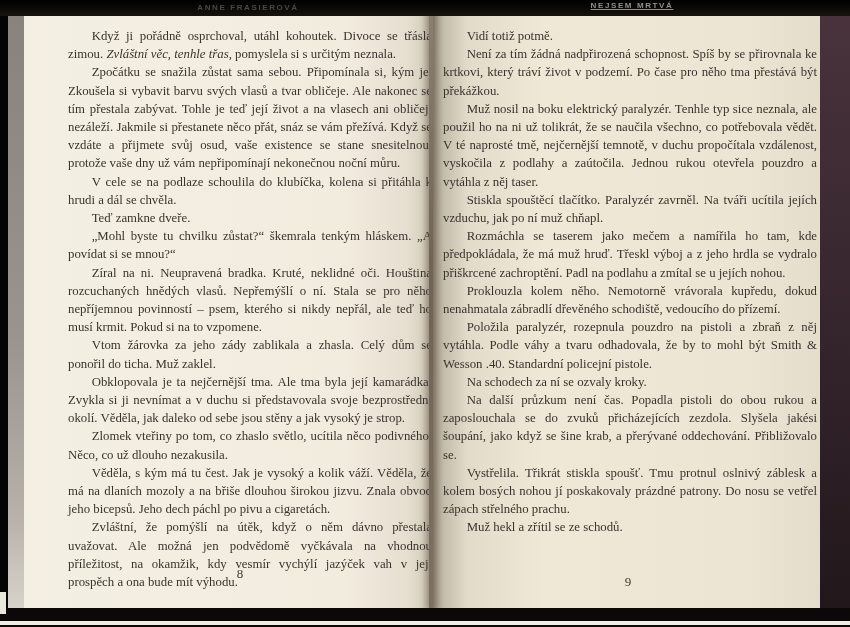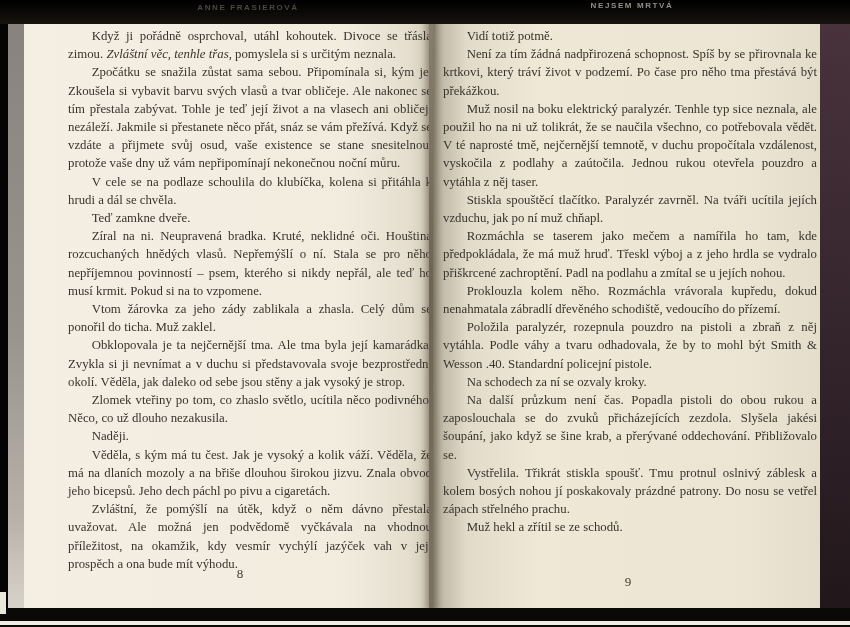--- a/index.html
+++ b/index.html
@@ -13,7 +13,7 @@
 
   
   .top-band {
-    position: absolute; left: 0; top: 0; width: 850px; height: 24px;
+    position: absolute; left: 0; top: 0; width: 850px; height: 16px;
     background: linear-gradient(180deg, #000 0%, #16130f 100%);
     z-index: 6; overflow: hidden;
   }

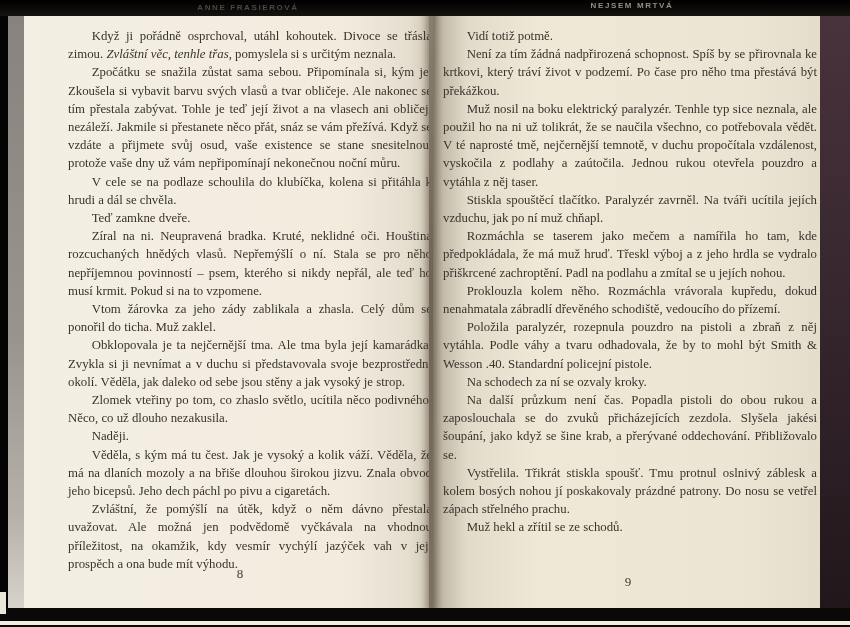--- a/index.html
+++ b/index.html
@@ -24,7 +24,7 @@
     white-space: nowrap; text-align: center; width: 220px;
   }
   .running-head.left  { left: 138px; top: 3px; color: #4c4742; }
-  .running-head.right { left: 522px; color: #948e85; }
+  .running-head.right { left: 522px; color: #948e85; text-decoration: underline; }
 
   
   .edge-left-black { position: absolute; left: 0; top: 0; width: 8px; height: 627px; background: #040404; z-index: 5; }

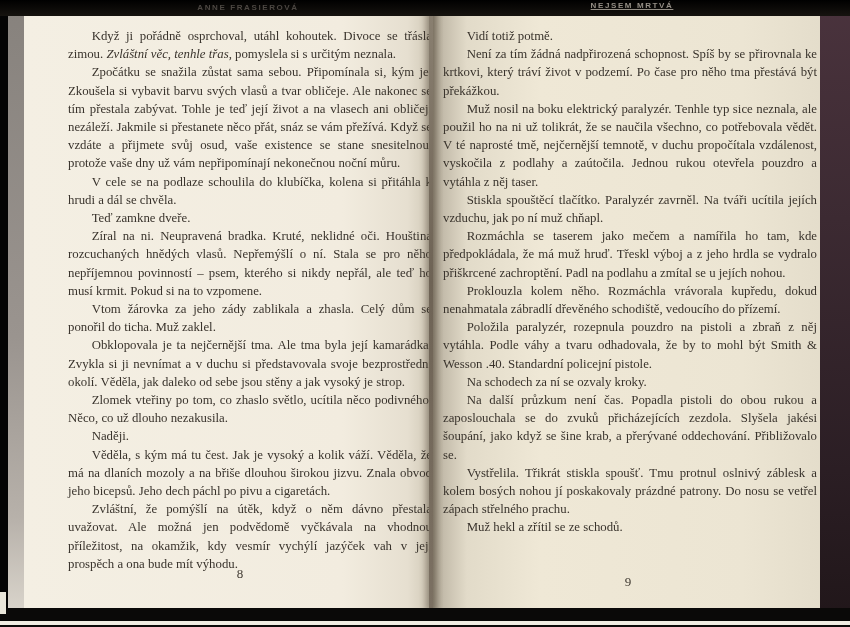--- a/index.html
+++ b/index.html
@@ -92,6 +92,7 @@
         <p class="para"><span>Zpočátku se snažila zůstat sama sebou. Připomínala si, kým je. Zkoušela si vybavit barvu svých vlasů a tvar obličeje. Ale nakonec se tím přestala zabývat. Tohle je teď její život a na vlasech ani obličeji nezáleží. Jakmile si přestanete něco přát, snáz se vám přežívá. Když se vzdáte a přijmete svůj osud, vaše existence se stane snesitelnou, protože vaše dny už vám nepřipomínají nekonečnou noční můru.</span></p>
         <p class="para"><span>V cele se na podlaze schoulila do klubíčka, kolena si přitáhla k hrudi a dál se chvěla.</span></p>
         <p class="para"><span>Teď zamkne dveře.</span></p>
+        <p class="para"><span>„Mohl byste tu chvilku zůstat?“ škemrala tenkým hláskem. „A povídat si se mnou?“</span></p>
         <p class="para"><span>Zíral na ni. Neupravená bradka. Kruté, neklidné oči. Houština rozcuchaných hnědých vlasů. Nepřemýšlí o ní. Stala se pro něho nepříjemnou povinností – psem, kterého si nikdy nepřál, ale teď ho musí krmit. Pokud si na to vzpomene.</span></p>
         <p class="para"><span>Vtom žárovka za jeho zády zablikala a zhasla. Celý dům se ponořil do ticha. Muž zaklel.</span></p>
         <p class="para"><span>Obklopovala je ta nejčernější tma. Ale tma byla její kamarádka. Zvykla si ji nevnímat a v duchu si představovala svoje bezprostřední okolí. Věděla, jak daleko od sebe jsou stěny a jak vysoký je strop.</span></p>

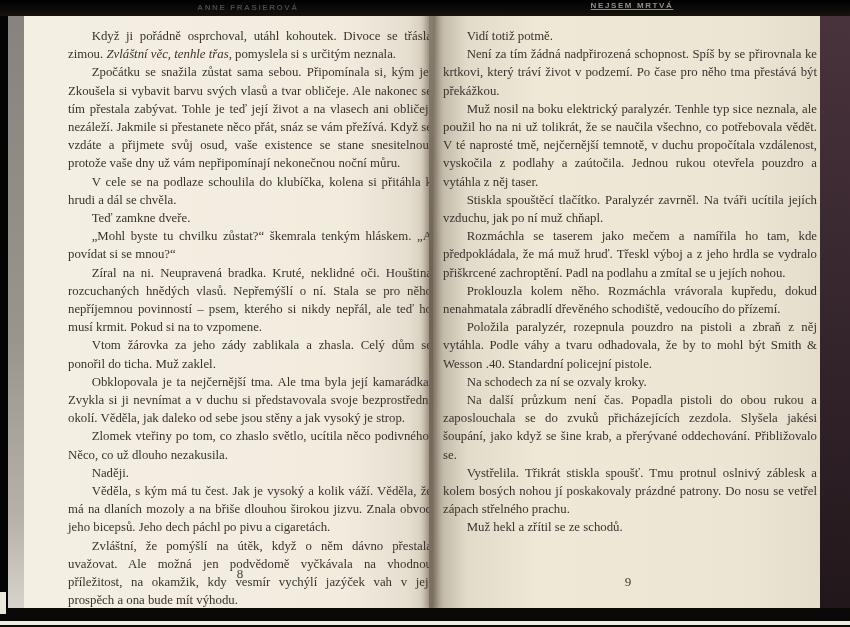--- a/index.html
+++ b/index.html
@@ -113,7 +113,7 @@
         <p class="para"><span>Muž nosil na boku elektrický paralyzér. Tenhle typ sice neznala, ale použil ho na ni už tolikrát, že se naučila všechno, co potřebovala vědět. V té naprosté tmě, nejčernější temnotě, v duchu propočítala vzdálenost, vyskočila z podlahy a zaútočila. Jednou rukou otevřela pouzdro a vytáhla z něj taser.</span></p>
         <p class="para"><span>Stiskla spouštěcí tlačítko. Paralyzér zavrněl. Na tváři ucítila jejích vzduchu, jak po ní muž chňapl.</span></p>
         <p class="para"><span>Rozmáchla se taserem jako mečem a namířila ho tam, kde předpokládala, že má muž hruď. Třeskl výboj a z jeho hrdla se vydralo přiškrcené zachroptění. Padl na podlahu a zmítal se u jejích nohou.</span></p>
-        <p class="para"><span>Proklouzla kolem něho. Rozmáchla vrávorala kupředu, dokud nenahmatala zábradlí dřevěného schodiště, vedoucího do přízemí.</span></p>
+        <p class="para"><span>Proklouzla kolem něho. Nemotorně vrávorala kupředu, dokud nenahmatala zábradlí dřevěného schodiště, vedoucího do přízemí.</span></p>
         <p class="para"><span>Položila paralyzér, rozepnula pouzdro na pistoli a zbraň z něj vytáhla. Podle váhy a tvaru odhadovala, že by to mohl být Smith &amp; Wesson .40. Standardní policejní pistole.</span></p>
         <p class="para"><span>Na schodech za ní se ozvaly kroky.</span></p>
         <p class="para"><span>Na další průzkum není čas. Popadla pistoli do obou rukou a zaposlouchala se do zvuků přicházejících zezdola. Slyšela jakési šoupání, jako když se šine krab, a přerývané oddechování. Přibližovalo se.</span></p>

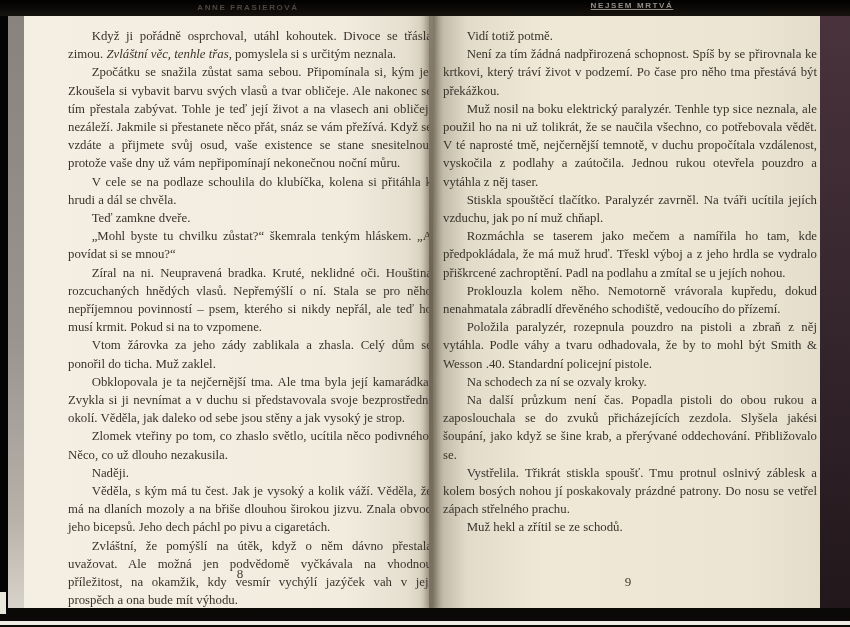--- a/index.html
+++ b/index.html
@@ -97,7 +97,6 @@
         <p class="para"><span>Vtom žárovka za jeho zády zablikala a zhasla. Celý dům se ponořil do ticha. Muž zaklel.</span></p>
         <p class="para"><span>Obklopovala je ta nejčernější tma. Ale tma byla její kamarádka. Zvykla si ji nevnímat a v duchu si představovala svoje bezprostřední okolí. Věděla, jak daleko od sebe jsou stěny a jak vysoký je strop.</span></p>
         <p class="para"><span>Zlomek vteřiny po tom, co zhaslo světlo, ucítila něco podivného. Něco, co už dlouho nezakusila.</span></p>
-        <p class="para"><span>Naději.</span></p>
         <p class="para"><span>Věděla, s kým má tu čest. Jak je vysoký a kolik váží. Věděla, že má na dlaních mozoly a na břiše dlouhou širokou jizvu. Znala obvod jeho bicepsů. Jeho dech páchl po pivu a cigaretách.</span></p>
         <p class="para"><span>Zvláštní, že pomýšlí na útěk, když o něm dávno přestala uvažovat. Ale možná jen podvědomě vyčkávala na vhodnou příležitost, na okamžik, kdy vesmír vychýlí jazýček vah v její prospěch a ona bude mít výhodu.</span></p>
       </div>

